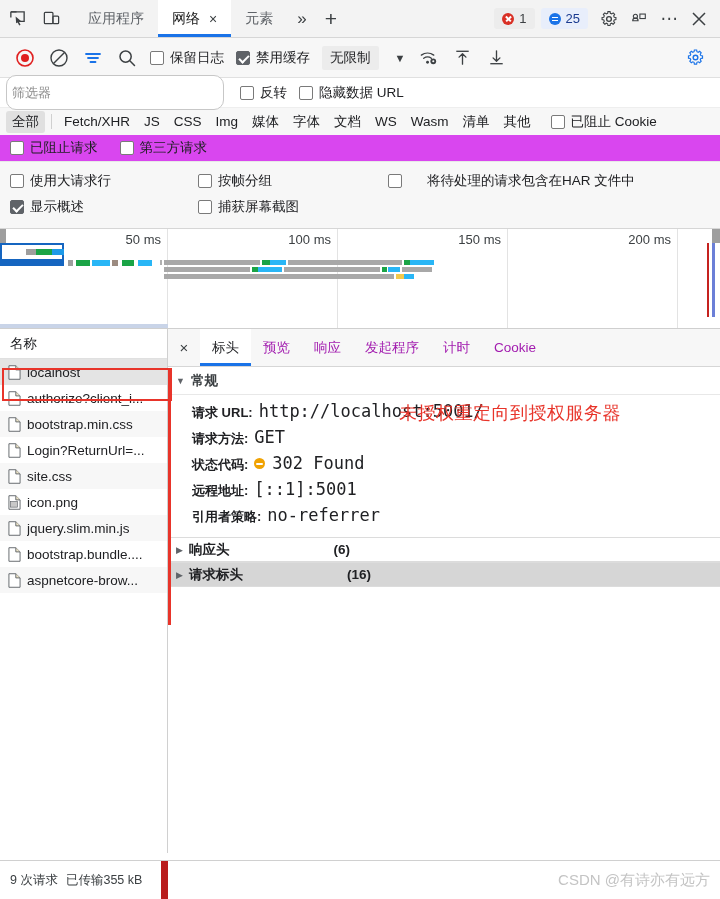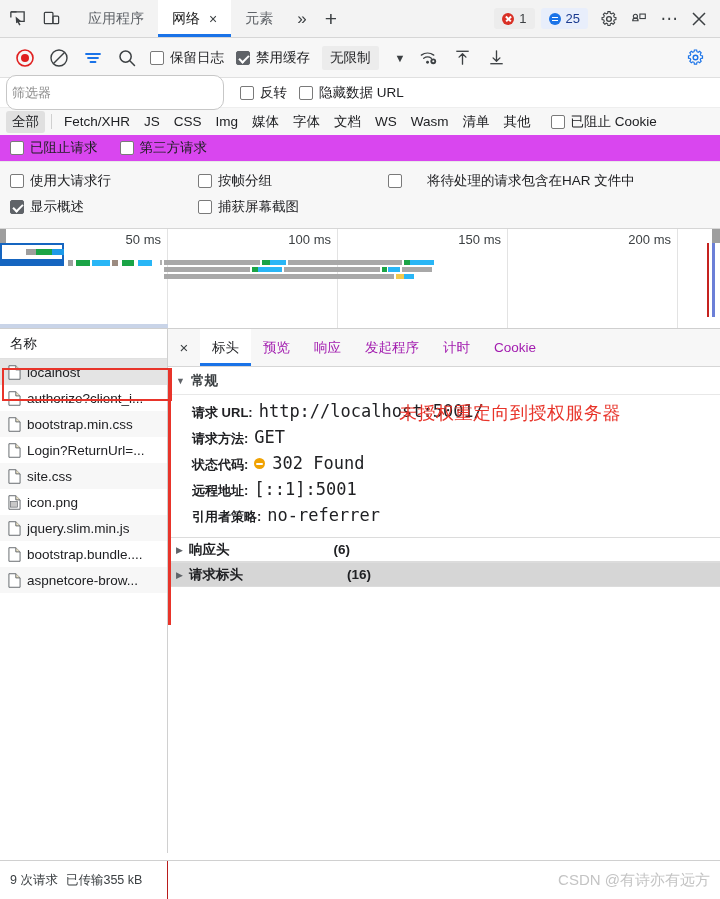--- a/index.html
+++ b/index.html
@@ -202,7 +202,7 @@
   .sb-stats {
     width: 168px; height: 39px; display:flex; align-items:center; gap: 8px;
     padding-left: 10px; font-size: 12.5px; color: #3c4043;
-    border-right: 1px solid #b91c1c; overflow: hidden; white-space: nowrap;
+    border-right: 7px solid #b91c1c; overflow: hidden; white-space: nowrap;
   }
   .watermark {
     margin-left: auto; padding-right: 10px; color: #c4c4c4; font-size: 15px;

